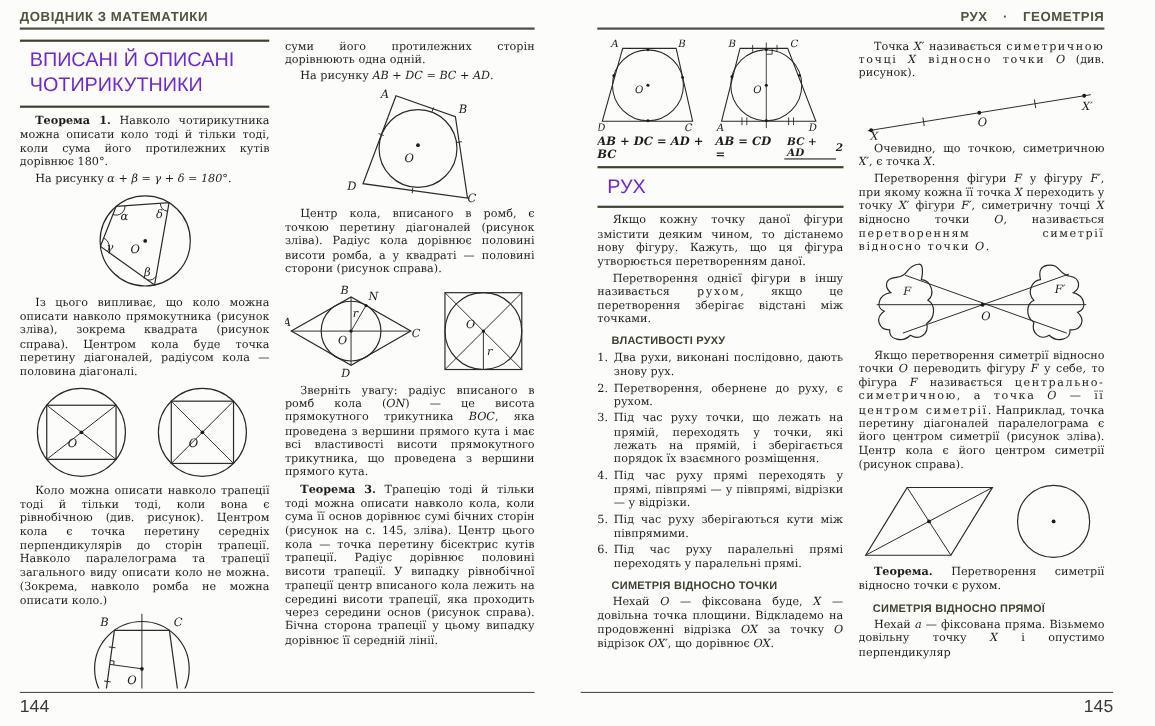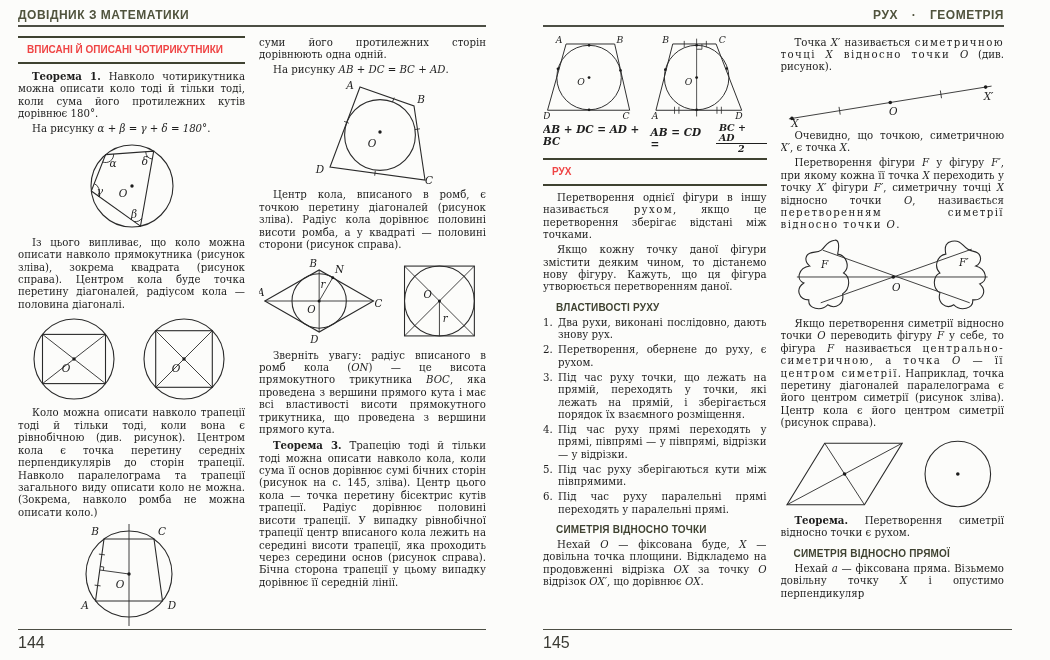--- a/index.html
+++ b/index.html
@@ -31,8 +31,8 @@
     border-top:2.5px solid #3f4231; border-bottom:2.5px solid #3f4231;
     padding:5px 2px 6px 9px;
     font-family:"Liberation Sans", sans-serif;
-    font-weight:bold; font-size:10px; line-height:1.3;
-    color:#ef4444; margin:2px 0 6px 0;
+    font-weight:normal; font-size:18px; line-height:1.3;
+    color:#6d28d9; margin:2px 0 6px 0;
   }
   .subhead {
     font-family:Liberation Sans, sans-serif;

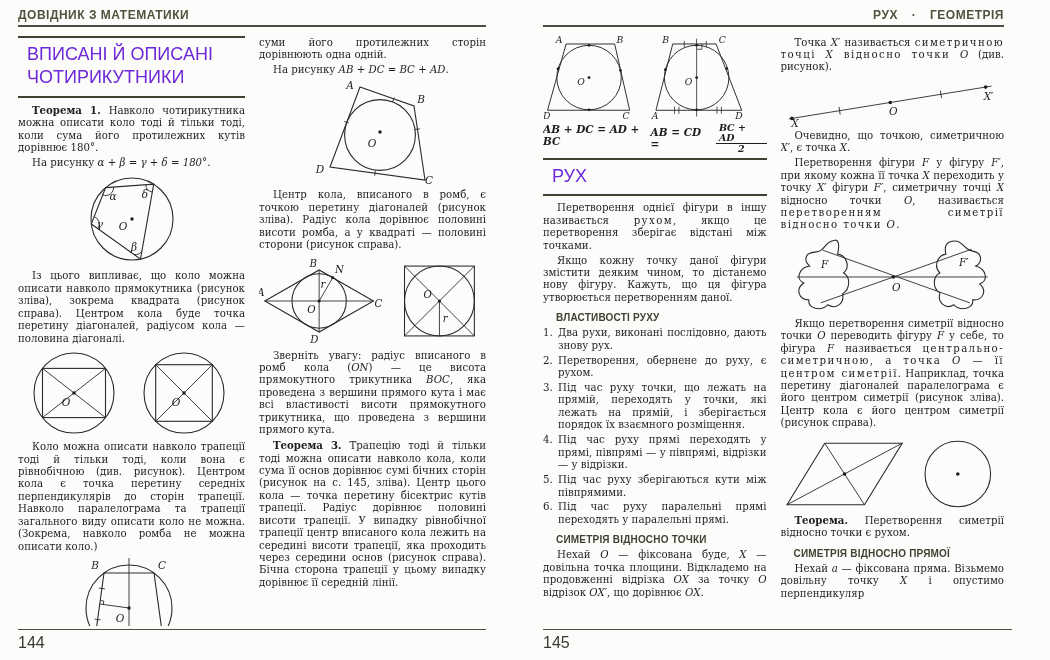--- a/index.html
+++ b/index.html
@@ -55,7 +55,7 @@
   .figrow { display:flex; justify-content:space-between; margin:2px 0 4px 0; }
   .subfig { display:flex; flex-direction:column; align-items:center; }
   .formula { margin-top:3px; font-size:10.5px; font-weight:bold; display:flex; align-items:center; gap:4px;justify-content:center; }
-  .frac { display:inline-flex; flex-direction:column; align-items:center; line-height:1.05; font-size:9.5px; }
+  .frac { display:inline-flex; flex-direction:row; align-items:center; line-height:1.05; font-size:9.5px; }
   .frac .num { border-bottom:1px solid #1e1e1e; padding:0 3px; }
 
   svg .ln   { stroke:#2a2a2a; stroke-width:1.1; fill:none; }

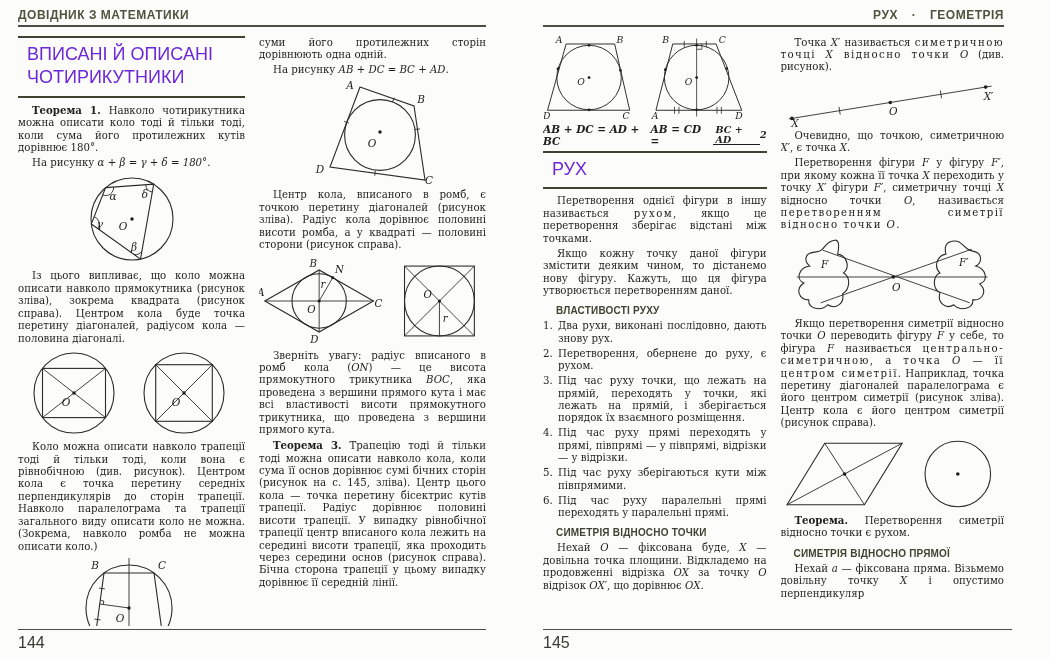--- a/index.html
+++ b/index.html
@@ -272,8 +272,8 @@
 
         <div class="sec-box">РУХ</div>
 
+        <p><span>Якщо кожну точку даної фігури змістити деяким чином, то дістанемо нову фігуру. Кажуть, що ця фігура утворюється перетворенням даної.</span></p>
         <p><span>Перетворення однієї фігури в іншу називається </span><span class="sp">рухом</span><span>, якщо це перетворення зберігає відстані між точками.</span></p>
-        <p><span>Якщо кожну точку даної фігури змістити деяким чином, то дістанемо нову фігуру. Кажуть, що ця фігура утворюється перетворенням даної.</span></p>
 
         <div class="subhead">ВЛАСТИВОСТІ РУХУ</div>
 

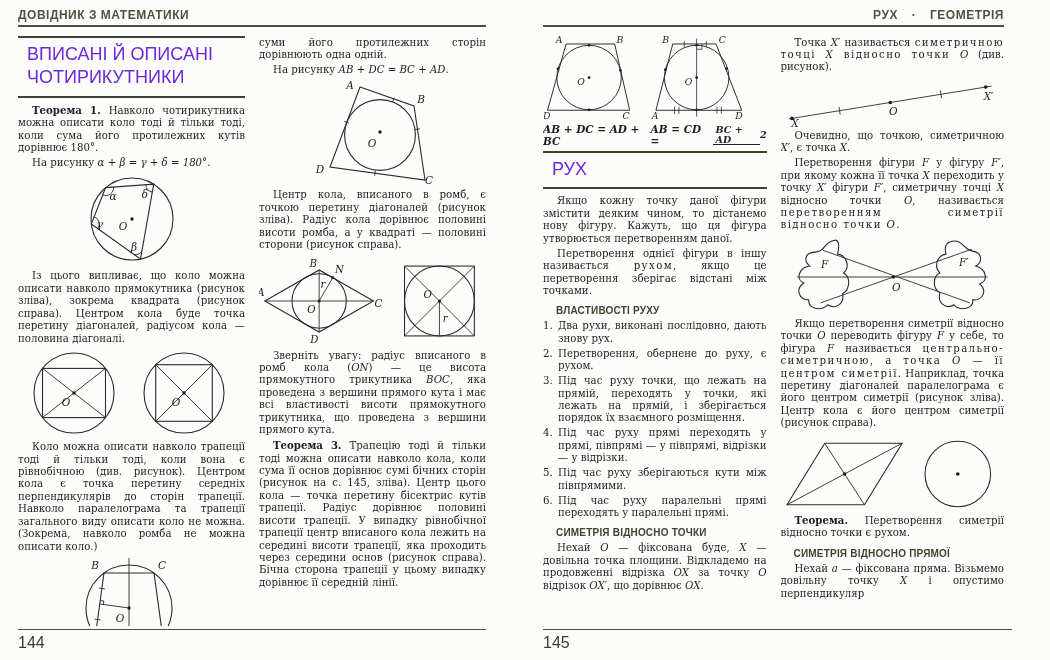--- a/index.html
+++ b/index.html
@@ -69,7 +69,7 @@
     border-top:1.5px solid #4c4e44; padding-top:4px;
     font-family:"Liberation Sans", sans-serif; font-size:16px; color:#3a3a33;
   }
-  .page-right .footer { left:33px; right:16px; }
+  .page-right .footer { left:18px; right:16px; text-align:right; }
 </style>
 </head>
 <body>

